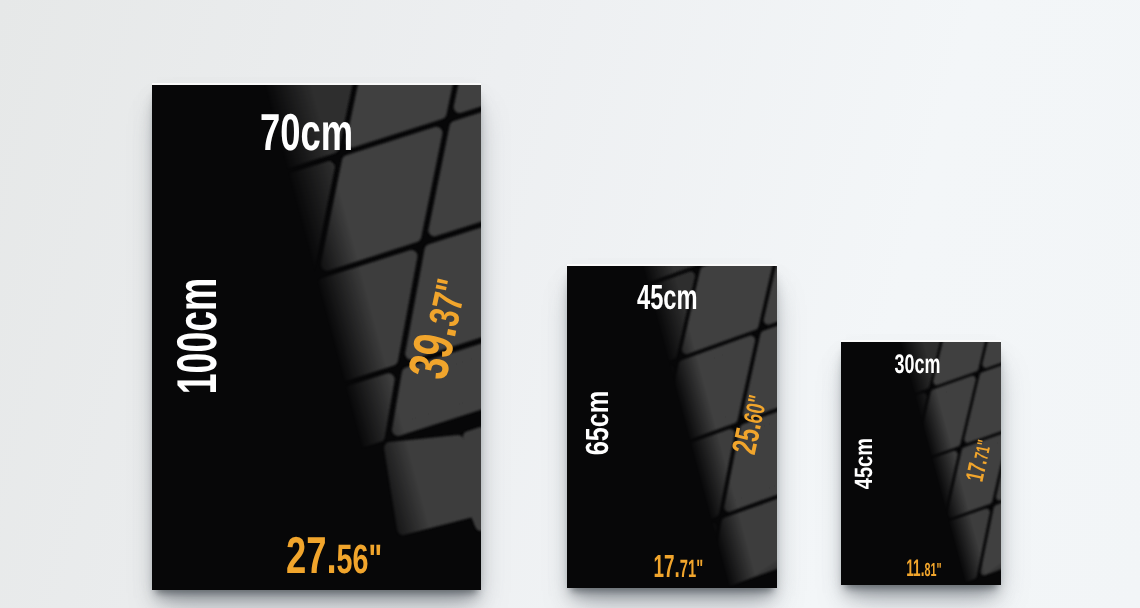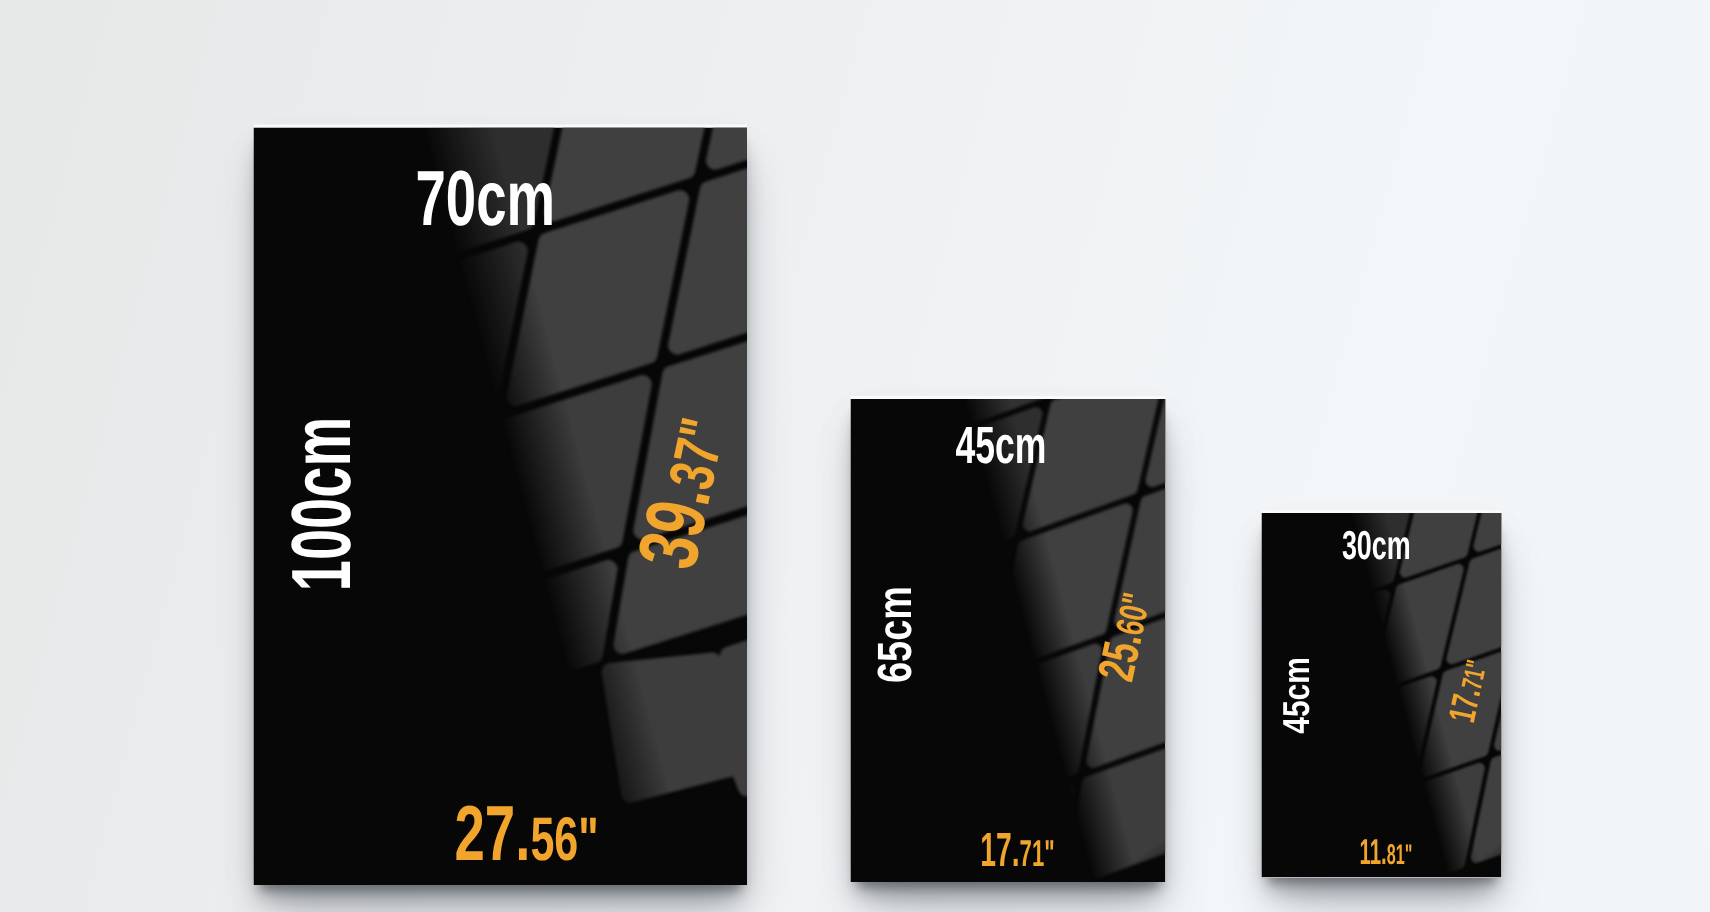--- a/index.html
+++ b/index.html
@@ -13,7 +13,7 @@
 
 <div class="stage">
 
-<div class="poster" style="left:169px;top:83px;">
+<div class="poster" style="left:152px;top:83px;">
 <svg class="psvg" width="329" height="505" viewBox="0 0 329 505">
 <defs>
 <clipPath id="clipB">

